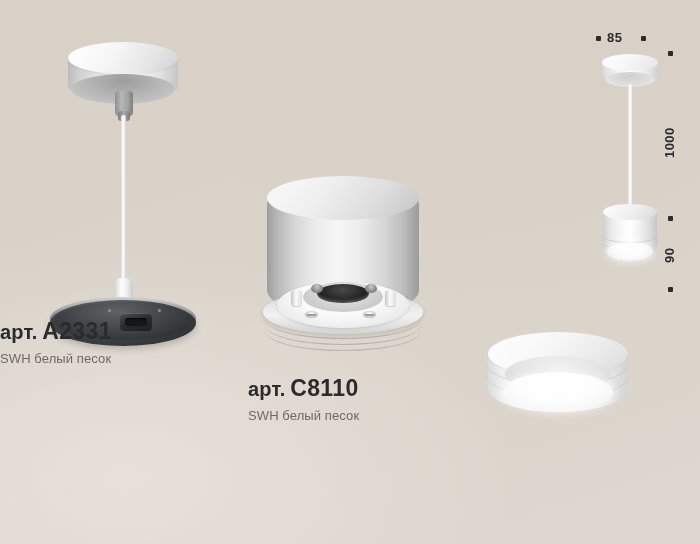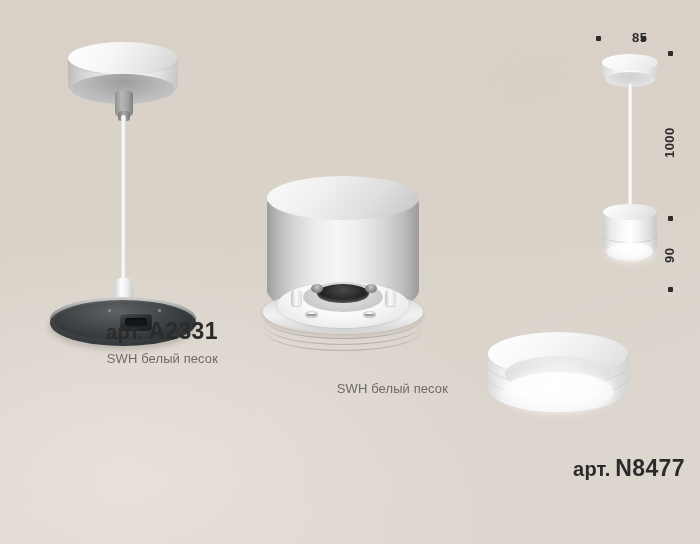--- a/index.html
+++ b/index.html
@@ -336,7 +336,7 @@
 
   <div class="dim-dot" style="left:596px; top:36px;"></div>
   <div class="dim-dot" style="left:641px; top:36px;"></div>
-  <div class="dim-label" style="left:632px; top:30px;">85</div>
+  <div class="dim-label" style="left:607px; top:30px;">85</div>
 
   <div class="dim-dot" style="left:668px; top:51px;"></div>
   <div class="dim-label dim-v" style="left:662px; top:158px;">1000</div>

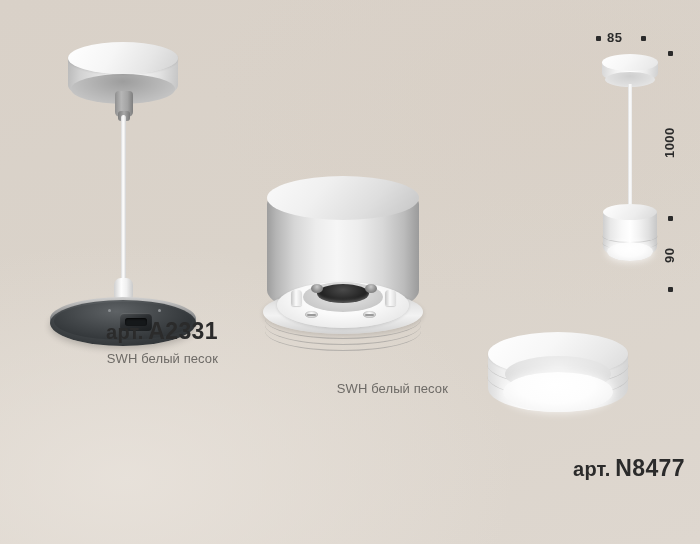--- a/index.html
+++ b/index.html
@@ -20,7 +20,7 @@
 
   
   .prod { position:absolute; }
-  .cap  { position:absolute; text-align:right; }
+  .cap  { position:absolute; text-align:left; }
   .cap .art {
     font-weight:bold; color:#2b2b2b; white-space:nowrap;
     letter-spacing:.2px;

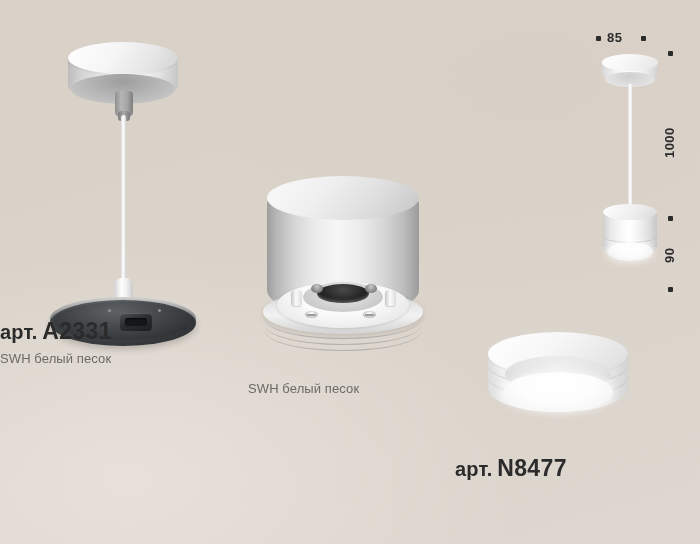--- a/index.html
+++ b/index.html
@@ -303,6 +303,10 @@
   </div>
 
   <div class="cap" id="cap-c8110">
+    <div class="art">
+      <span class="pre">арт.</span>
+      <span class="code">C8110</span>
+    </div>
     <div class="sub">SWH белый песок</div>
   </div>
 

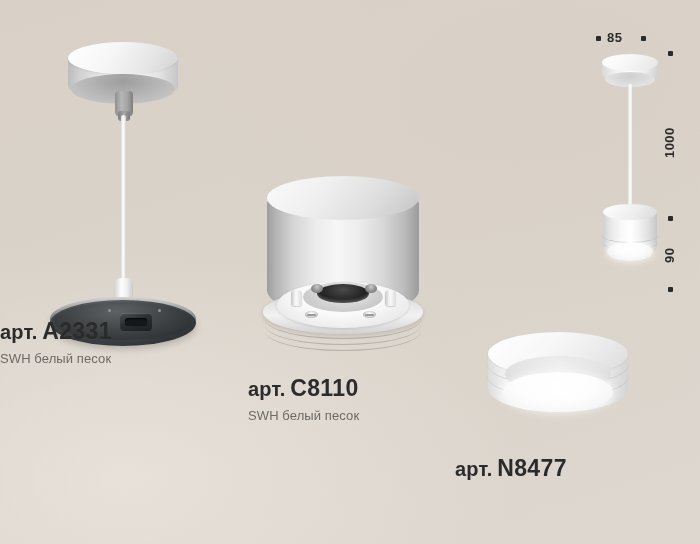--- a/index.html
+++ b/index.html
@@ -332,10 +332,6 @@
   </div>
 
   <div class="cap" id="cap-n8477">
-    <div class="art">
-      <span class="pre">арт.</span>
-      <span class="code">N8477</span>
-    </div>
   </div>
 
   <div class="dim-dot" style="left:596px; top:36px;"></div>

